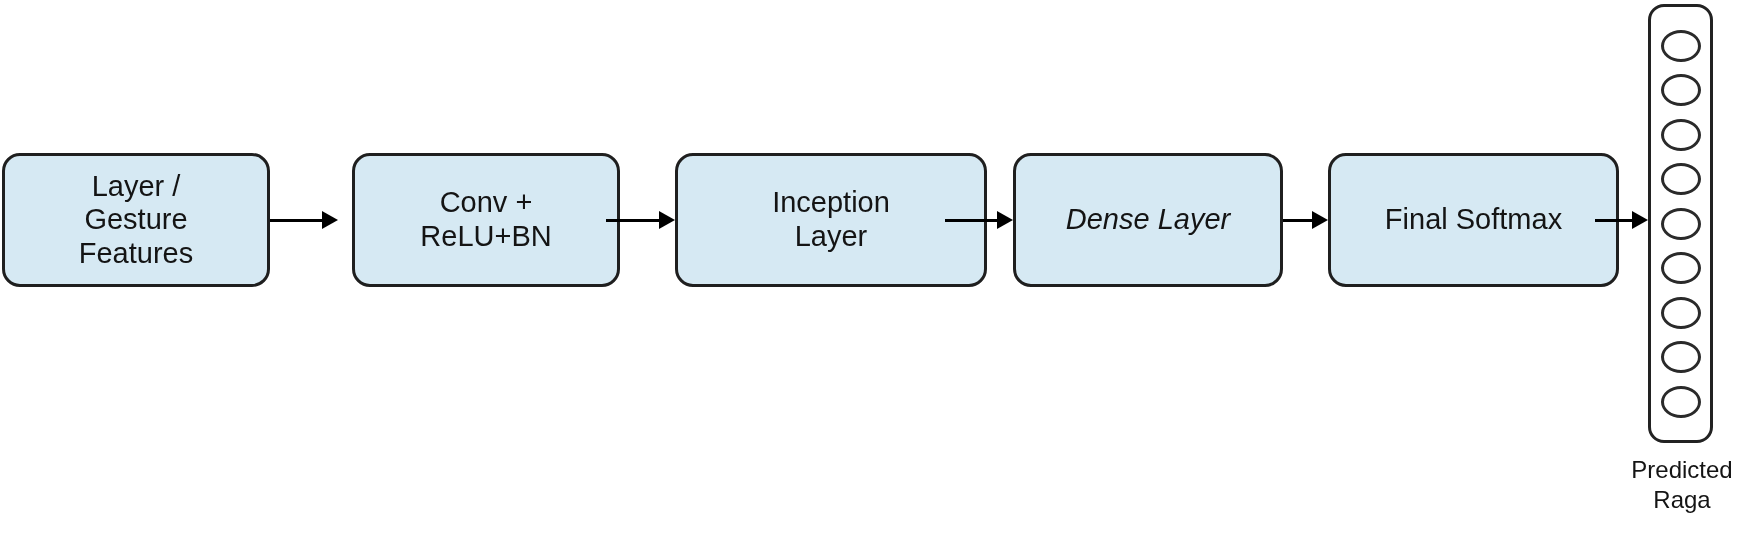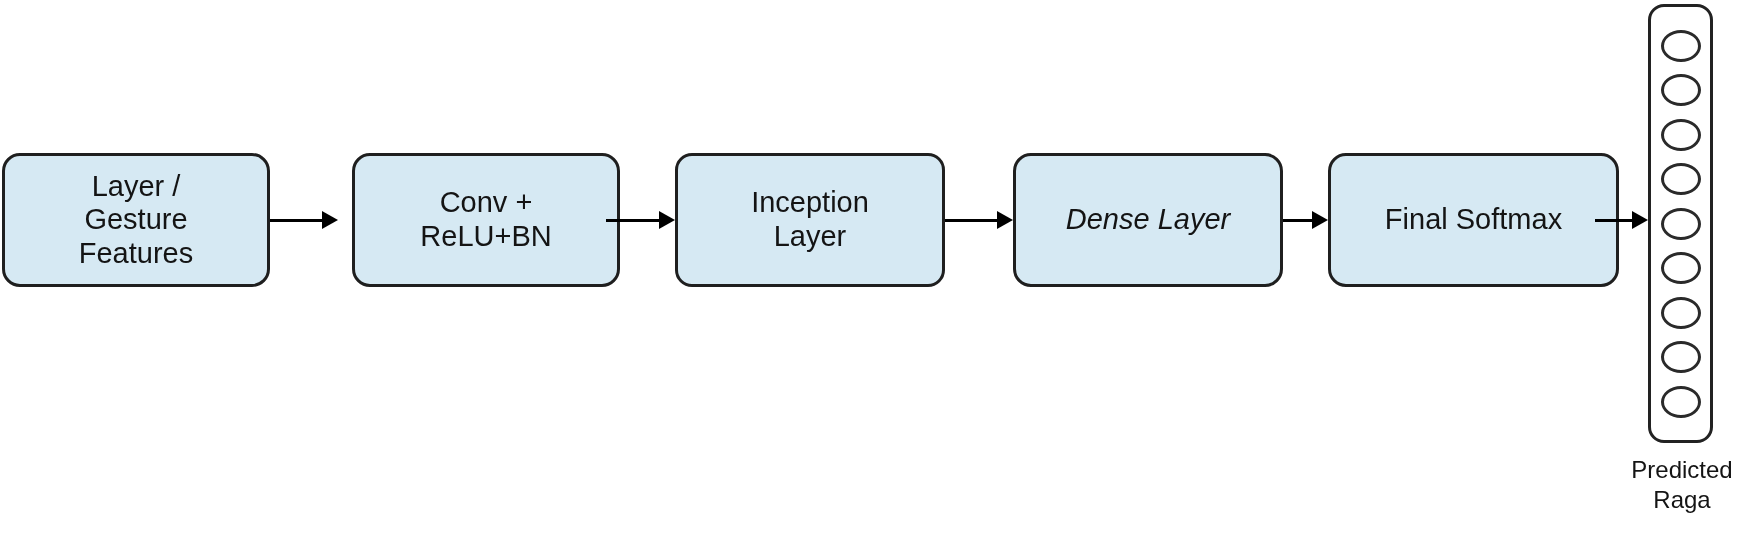--- a/index.html
+++ b/index.html
@@ -35,7 +35,7 @@
   }
   .box-1 { left: 2px;    width: 268px; }
   .box-2 { left: 338px;  width: 268px; margin-left: 14px; }
-  .box-3 { left: 675px;  width: 270px; border-radius: 17px; }
+  .box-3 { left: 675px;  width: 312px; }
   .box-4 { left: 1013px; width: 270px; font-style: italic; }
   .box-5 { left: 1328px; width: 291px; }
 

